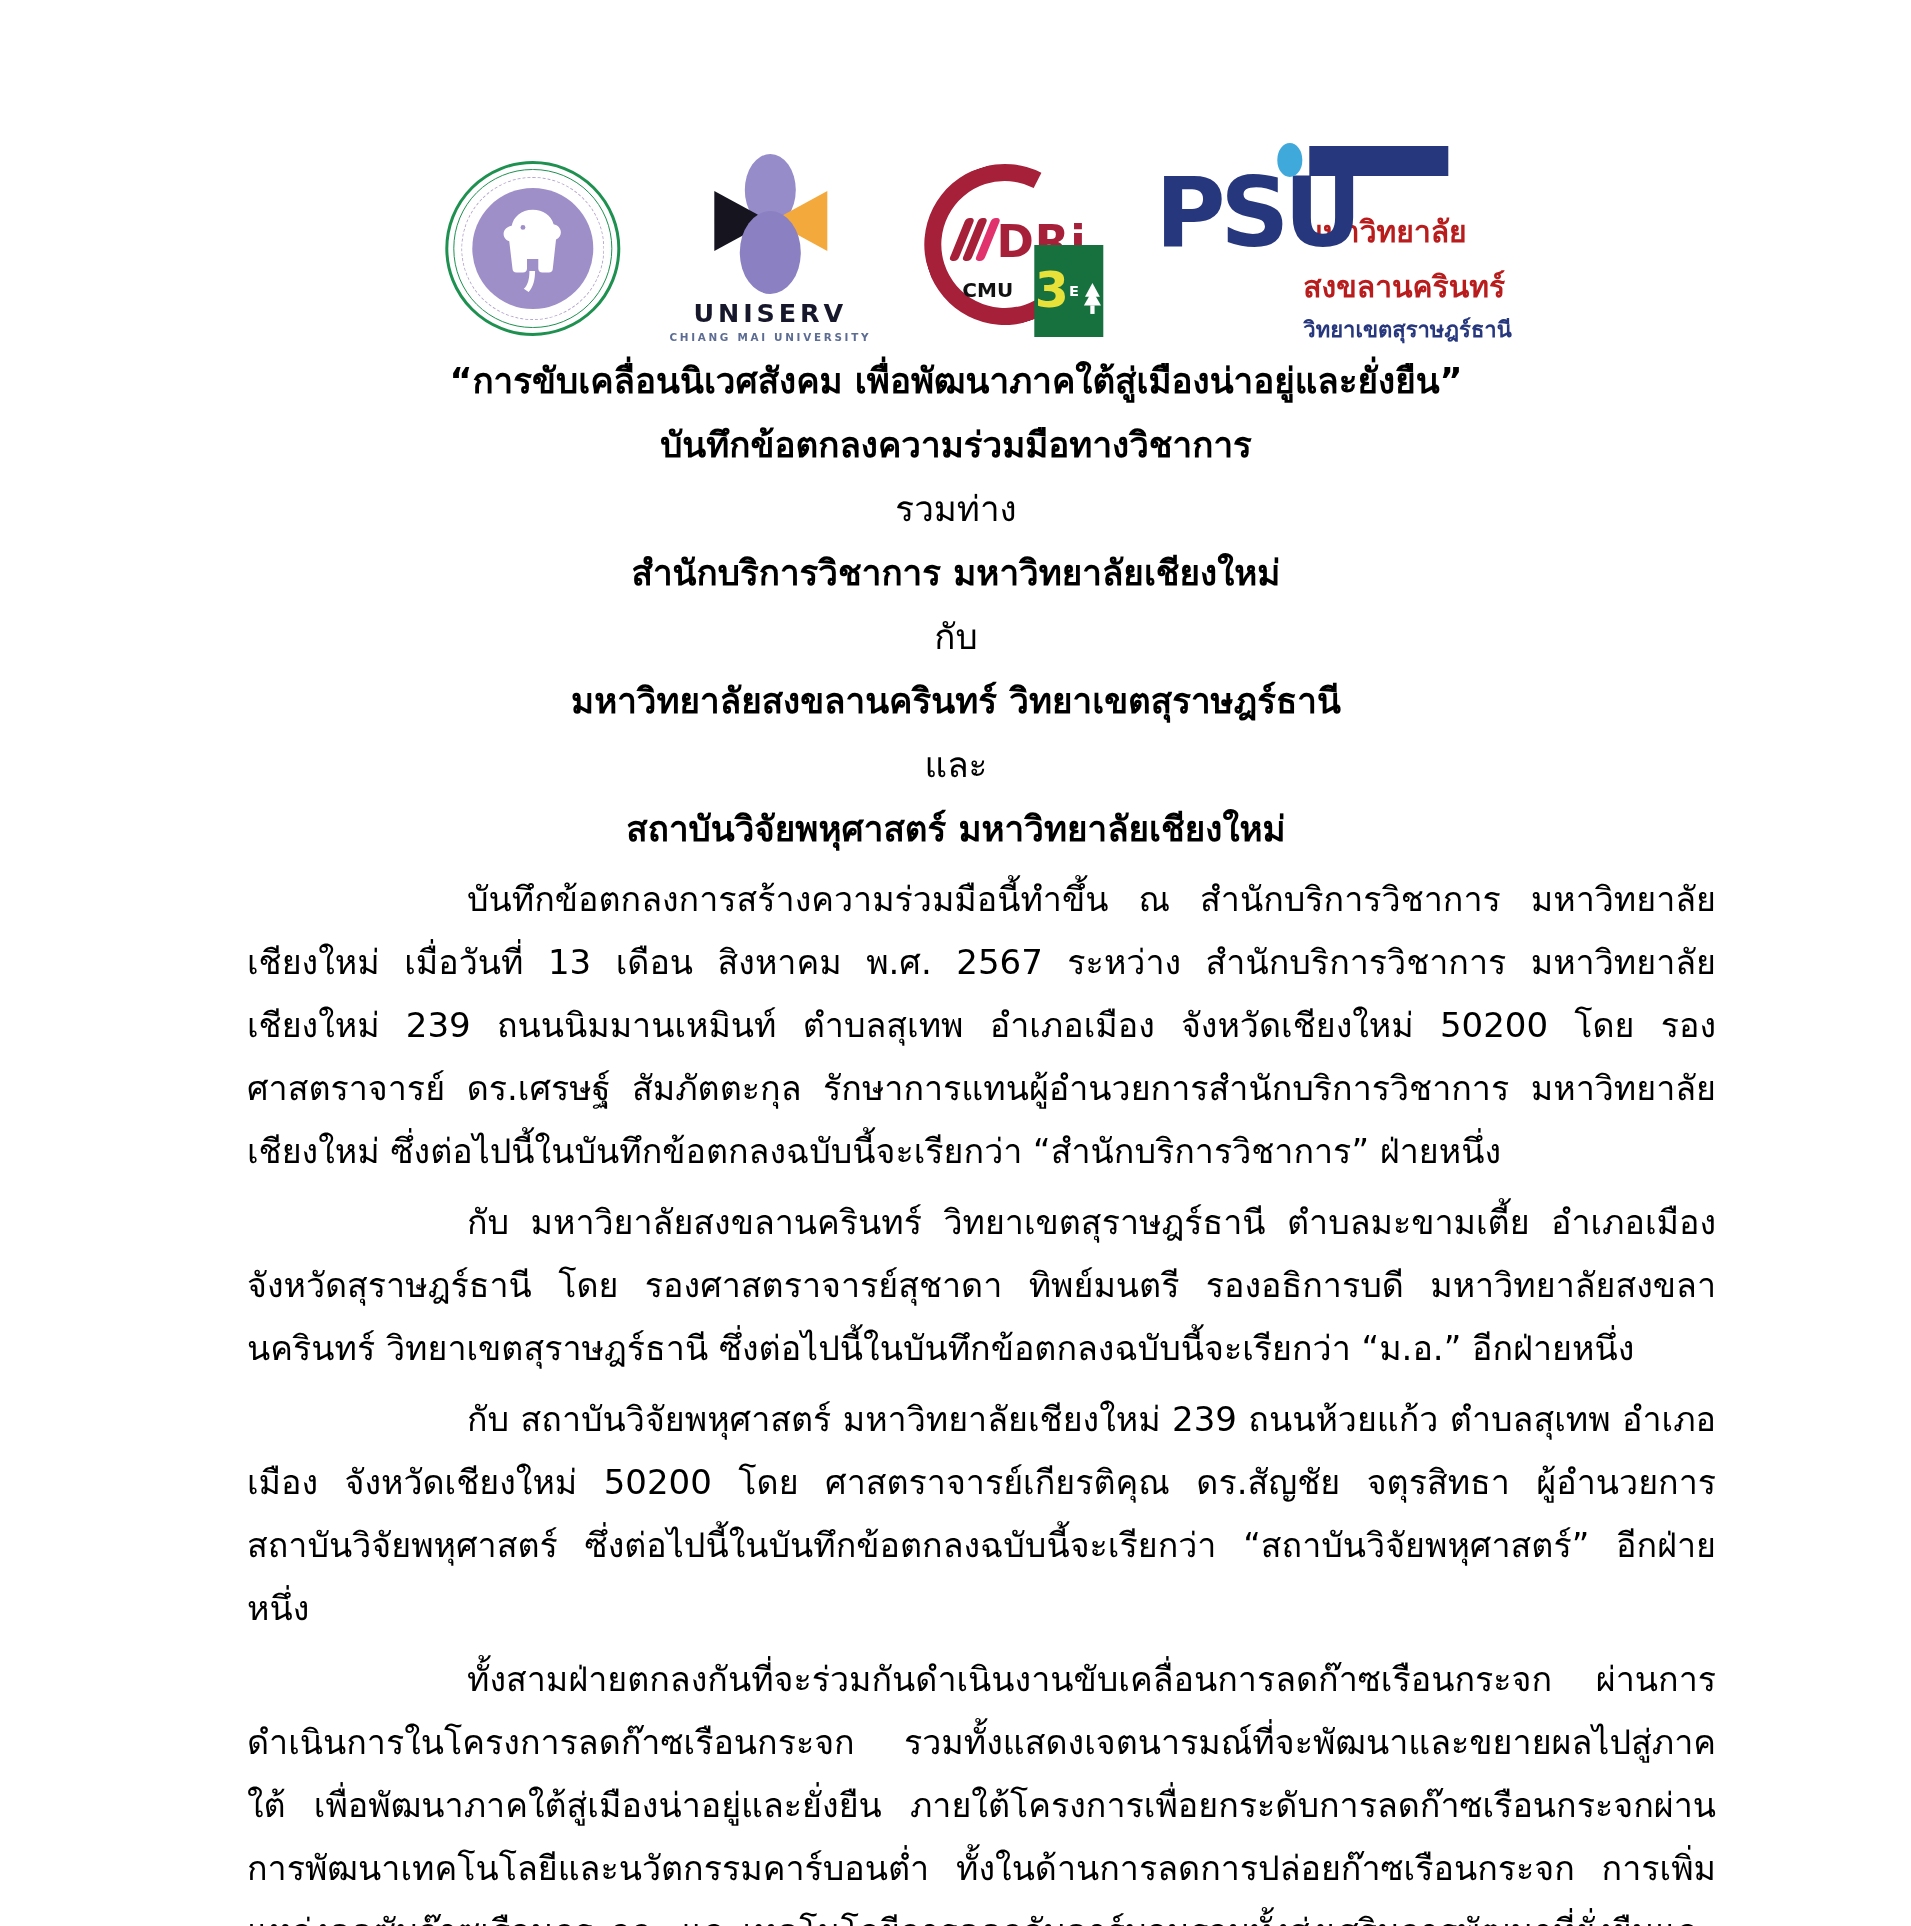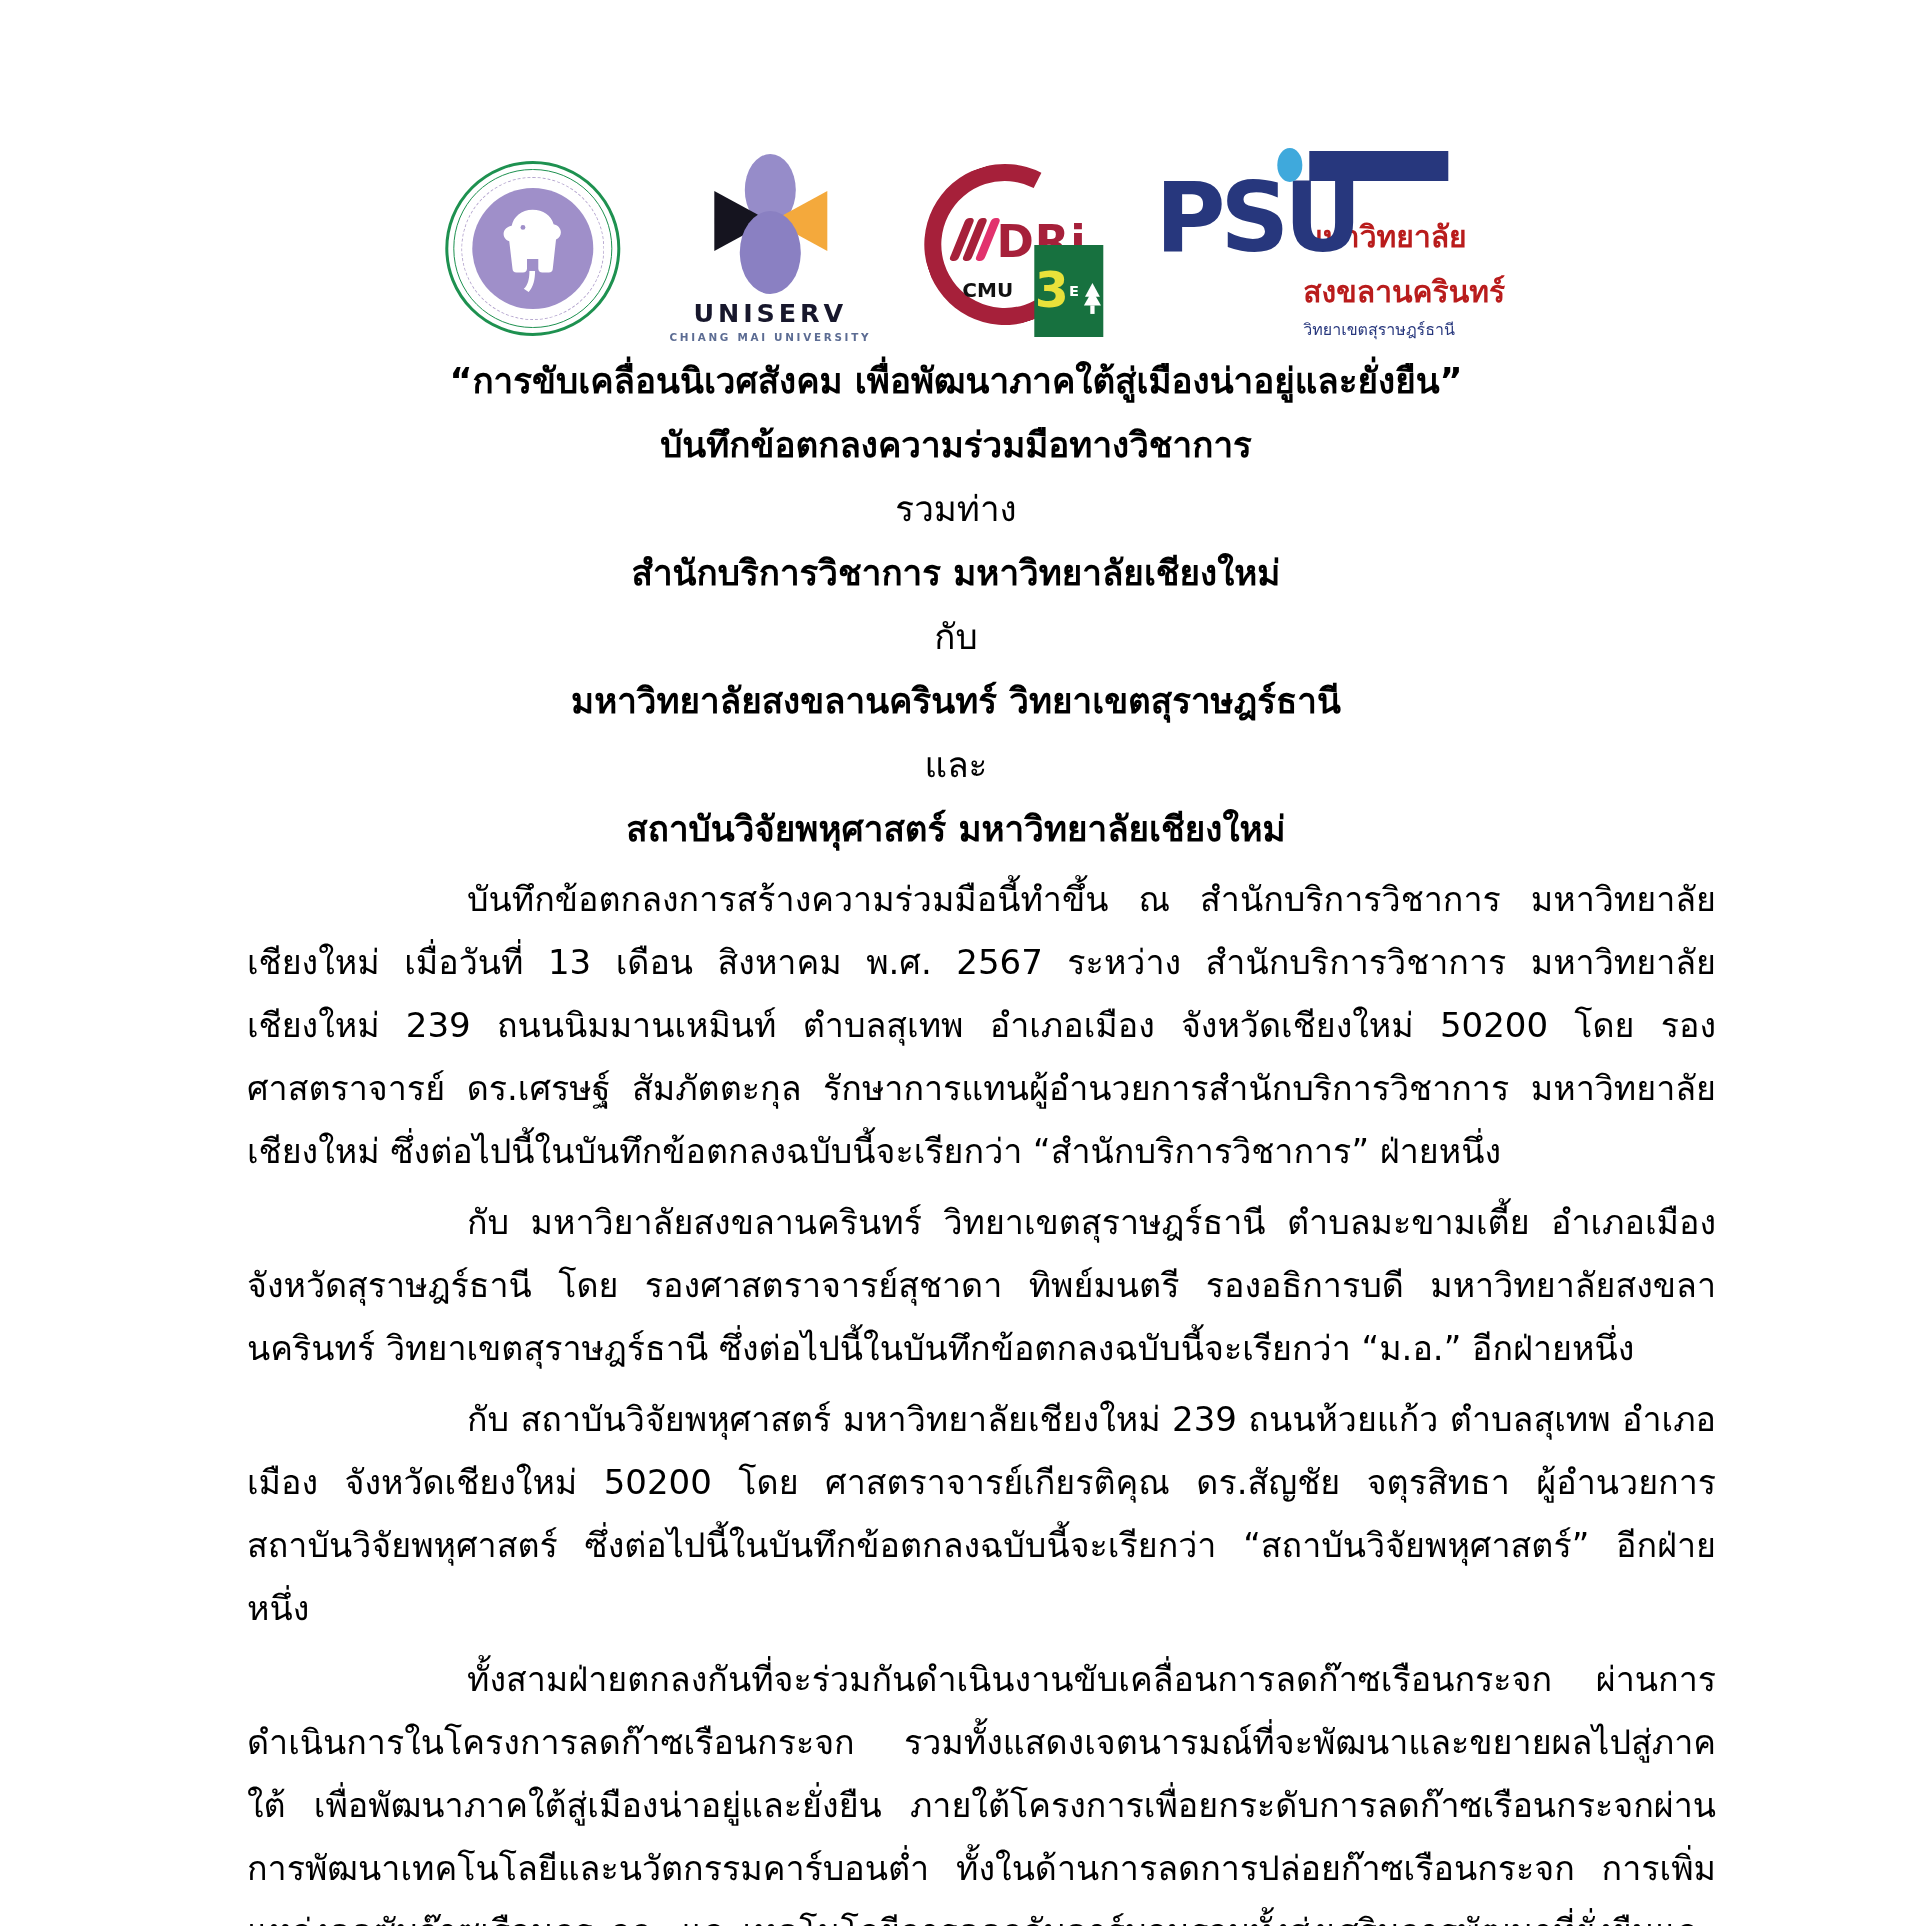--- a/index.html
+++ b/index.html
@@ -64,7 +64,7 @@
   .psu-bar{position:absolute;right:-166px;top:-3.9px;width:139px;height:30px;background:#27377d;}
   .psu-text{display:flex;flex-direction:column;margin-top:46px;}
   .psu-t1,.psu-t2{font-size:30px;font-weight:bold;color:#b91c1c;line-height:39px;margin-top:16px;}
-  .psu-t3{font-size:16px;font-weight:normal;color:#27377d;margin-top:5.4px;}
+  .psu-t3{font-size:22px;font-weight:bold;color:#27377d;margin-top:5.4px;}
 
   
   .title-block{position:absolute;top:349px;left:0;width:100%;text-align:center;}

